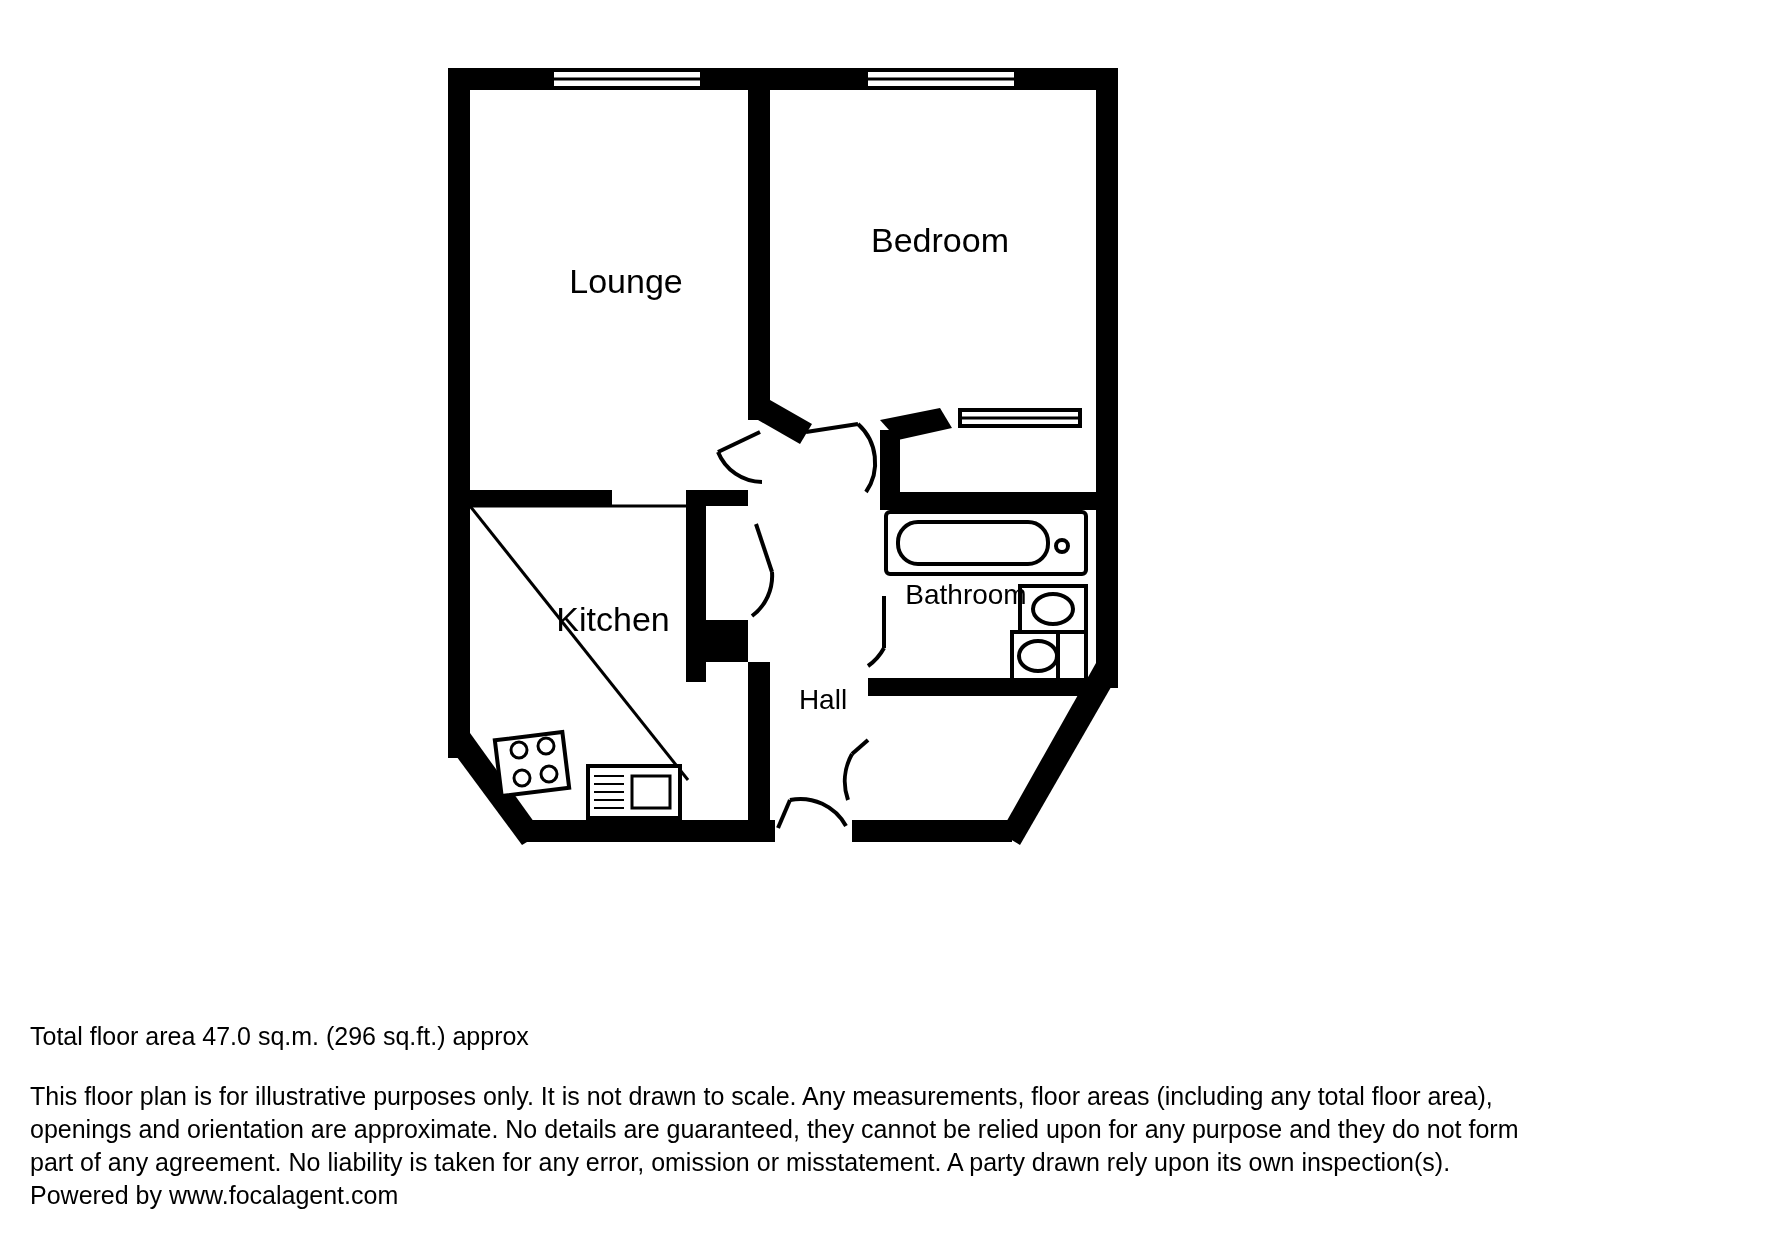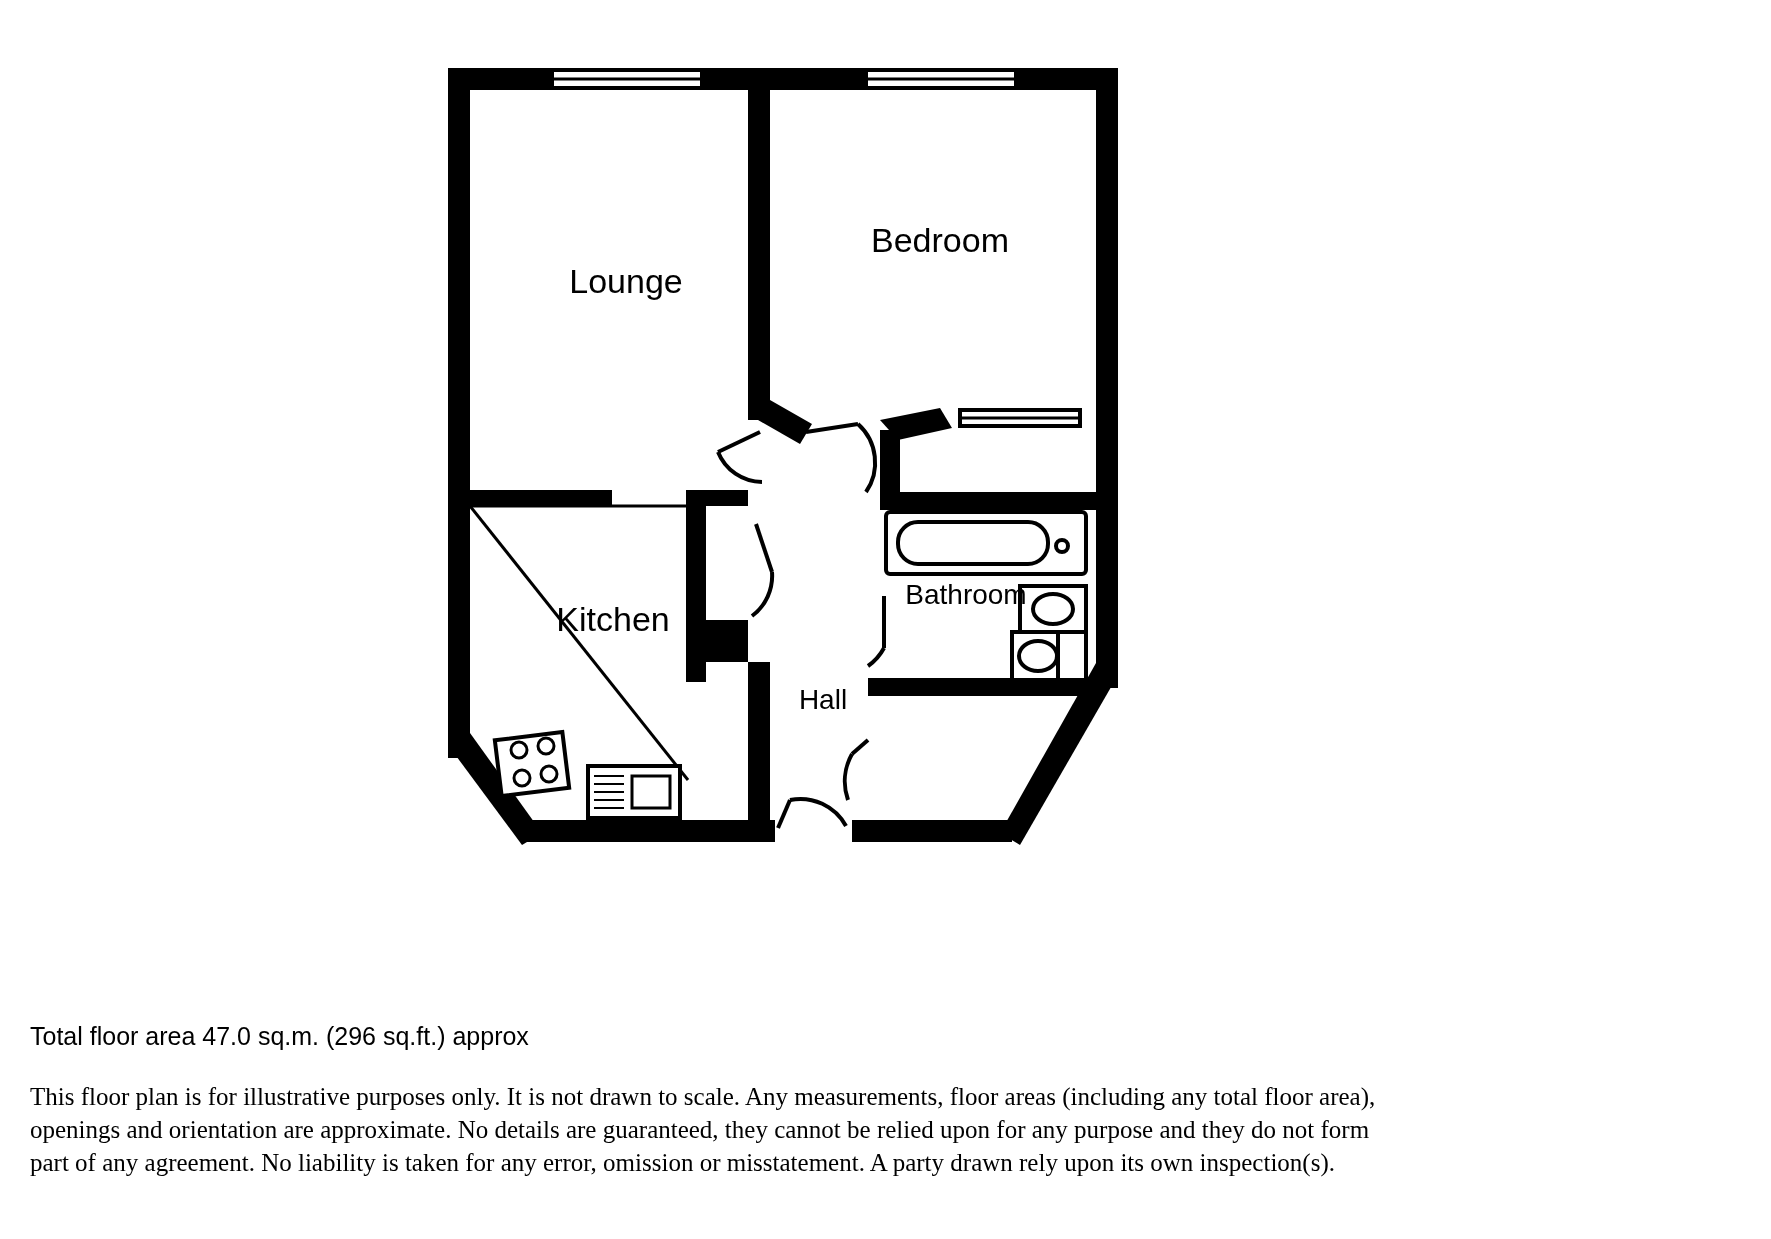--- a/index.html
+++ b/index.html
@@ -46,7 +46,6 @@
     font-size: 25px;
     line-height: 33px;
     color: #000000;
-    font-family: Liberation Serif, serif;
   }
   #disclaimer span.block {
     display: block;

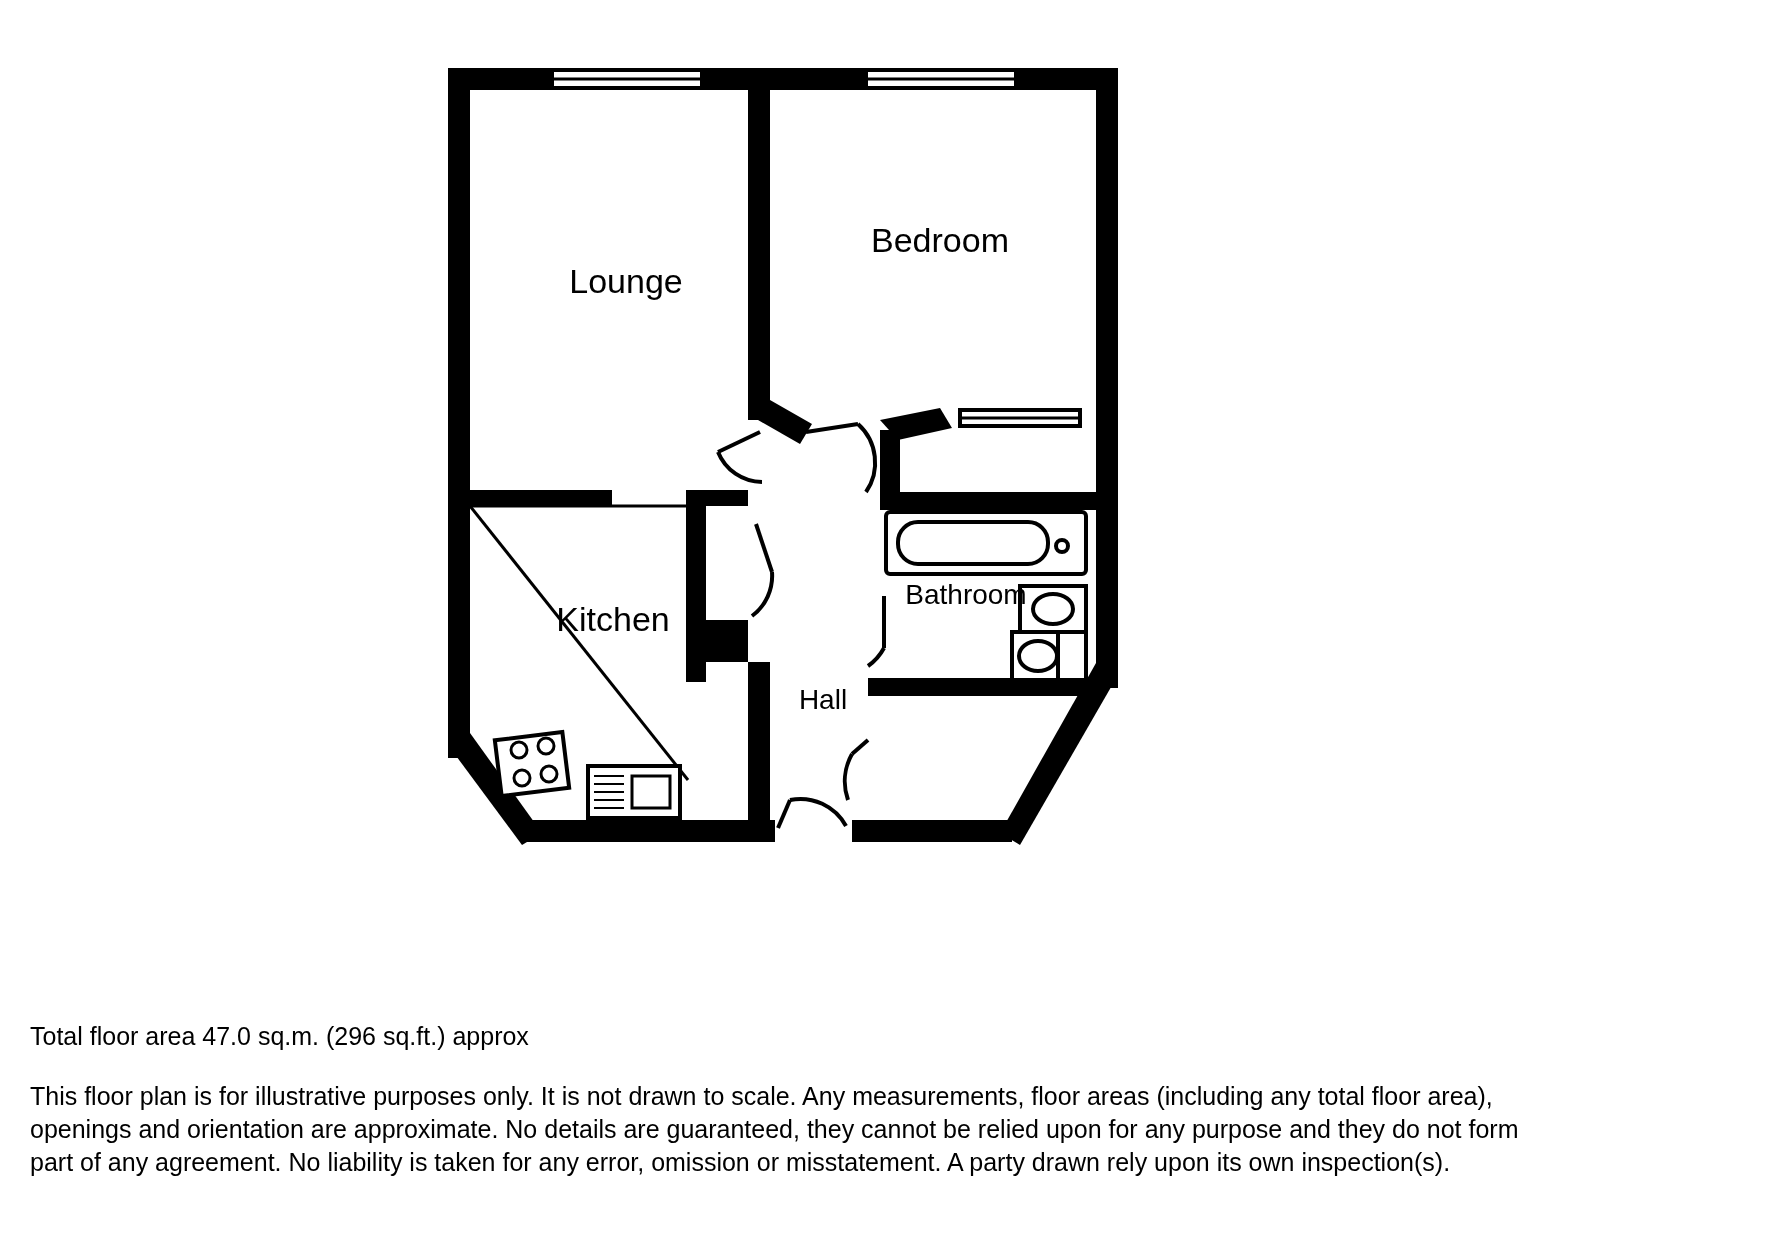--- a/index.html
+++ b/index.html
@@ -178,6 +178,7 @@
     <span class="block">This floor plan is for illustrative purposes only. It is not drawn to scale. Any measurements, floor areas (including any total floor area),</span>
     <span class="block">openings and orientation are approximate. No details are guaranteed, they cannot be relied upon for any purpose and they do not form</span>
     <span class="block">part of any agreement. No liability is taken for any error, omission or misstatement. A party drawn rely upon its own inspection(s).</span>
+    <span class="block">Powered by www.focalagent.com</span>
   </div>
 </div>
 

